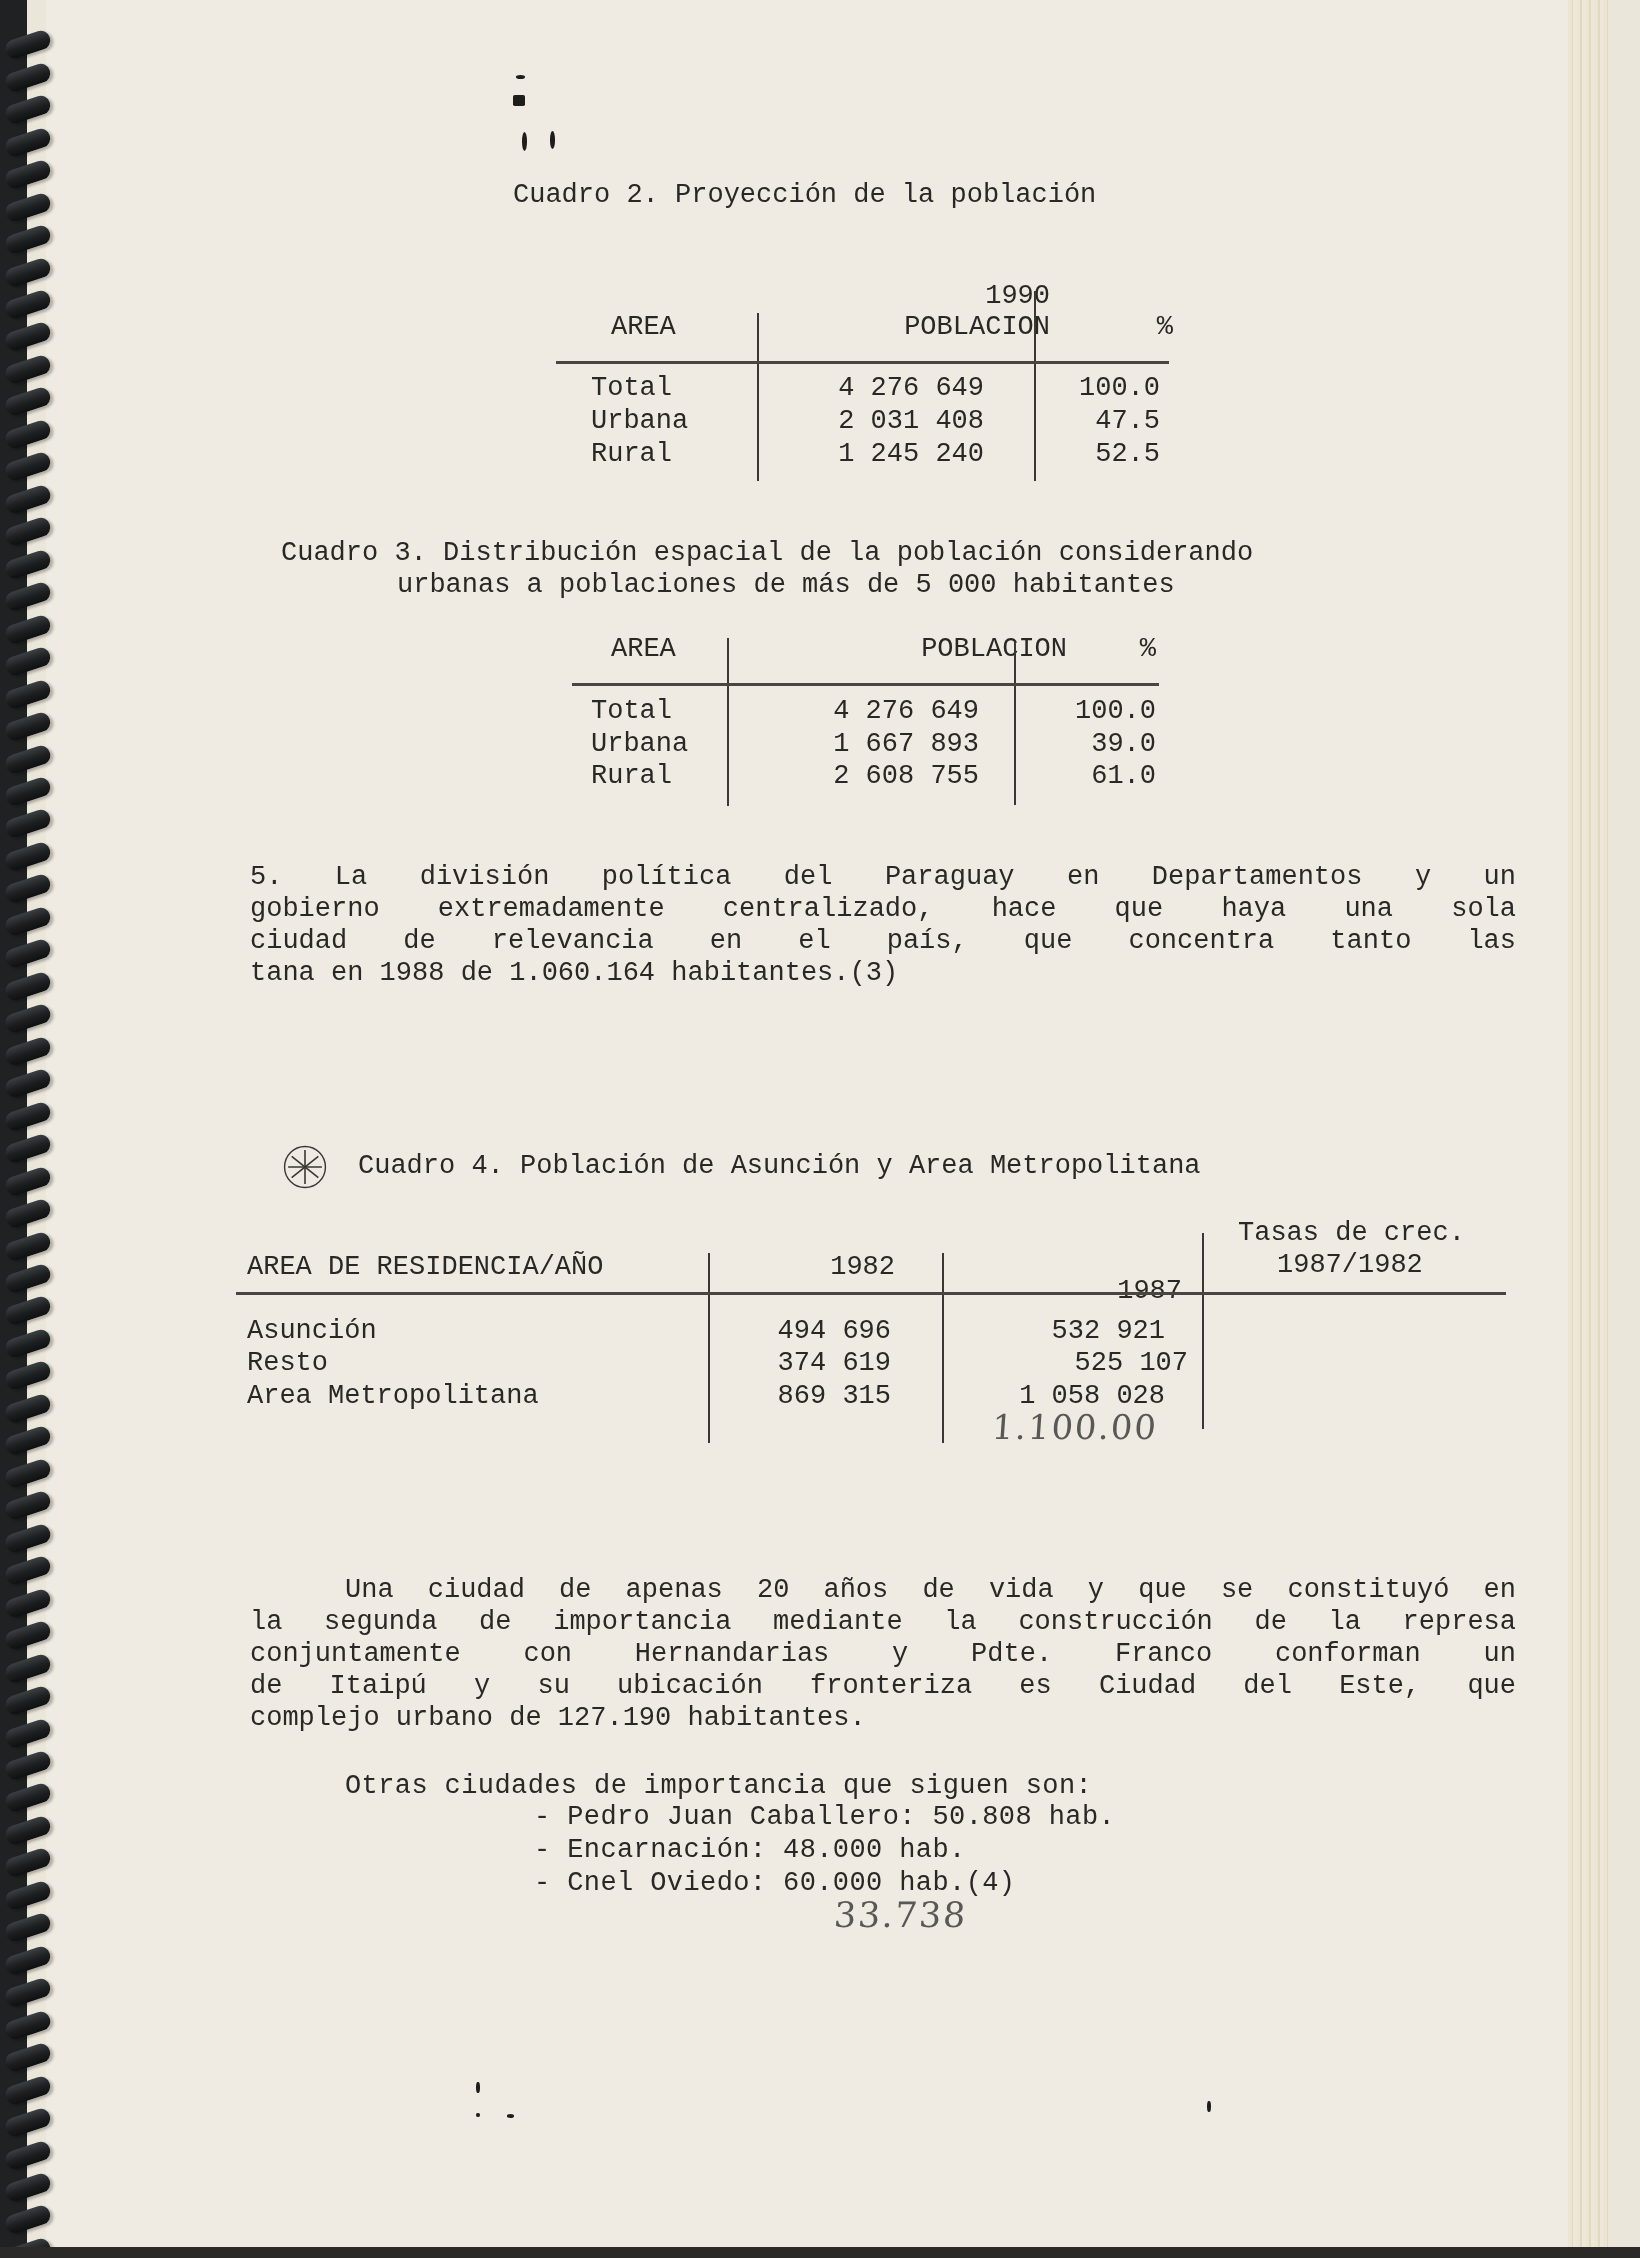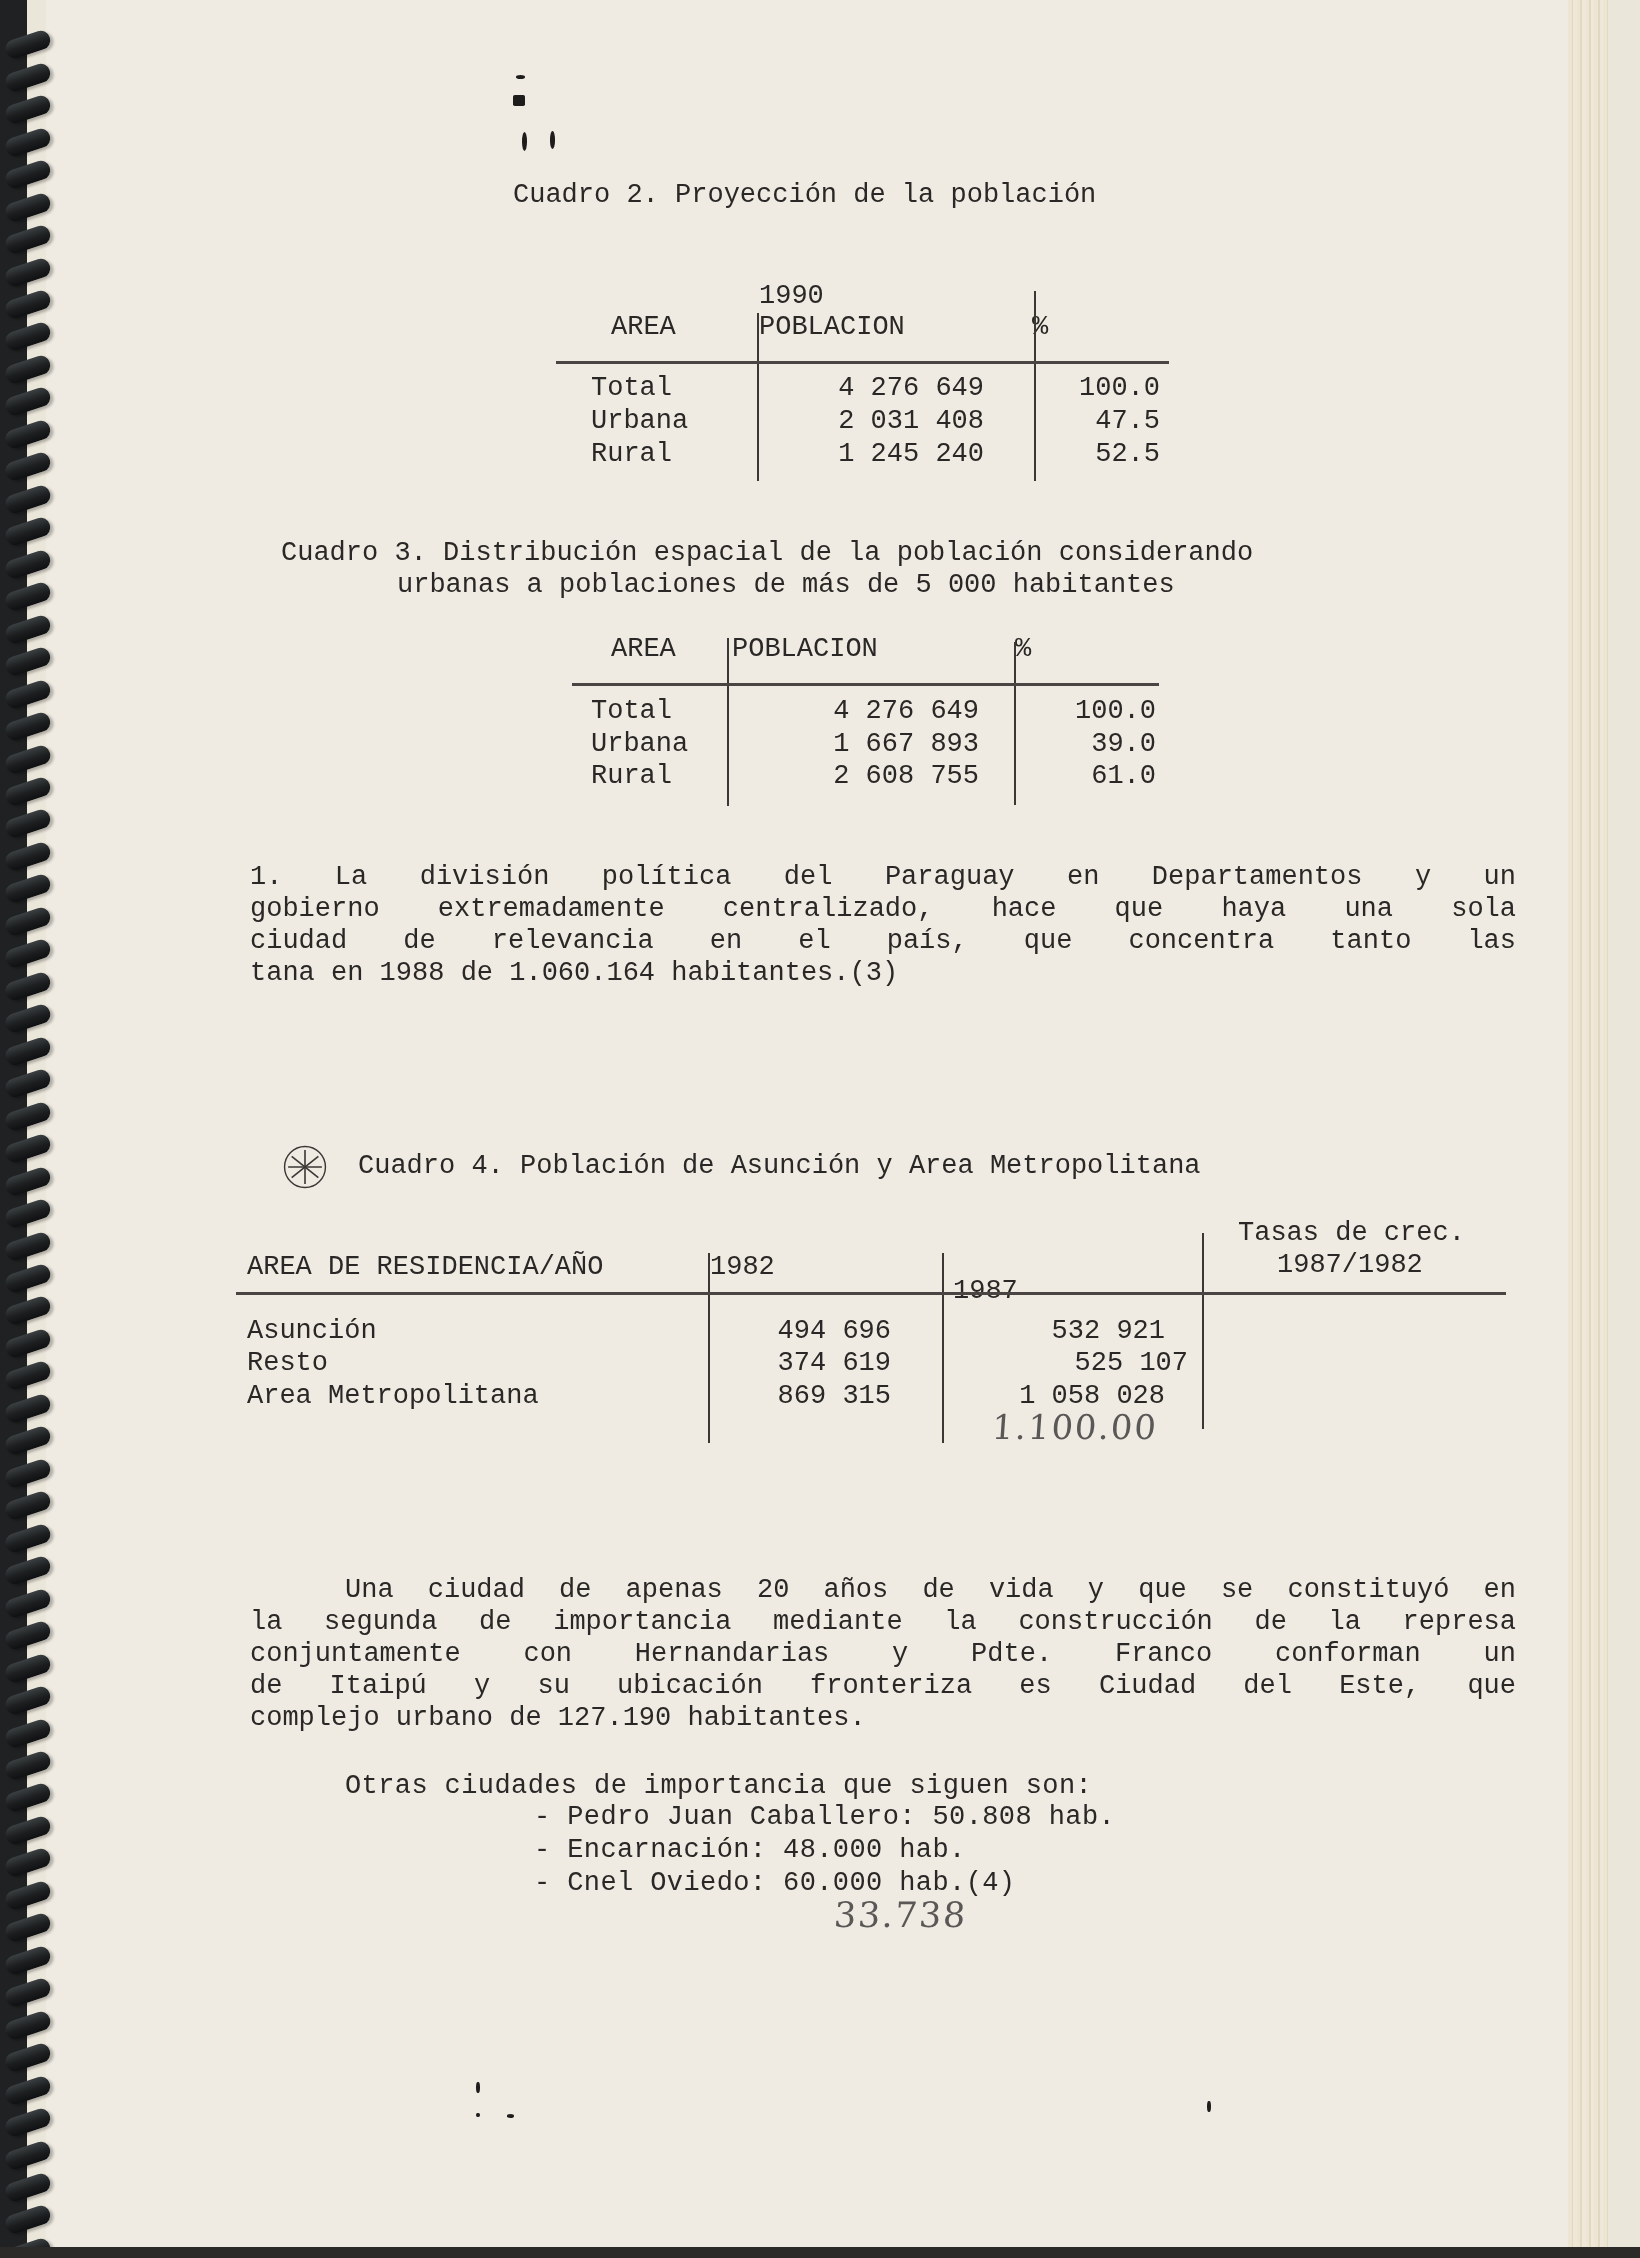--- a/index.html
+++ b/index.html
@@ -31,7 +31,7 @@
     .hline { position: absolute; height: 2.6px; background: #4a4542; }
     .cell { position: absolute; font-size: 27px; line-height: 32px; white-space: pre; }
     .right { text-align: right; }
-    .center { text-align: left; }
+    .center { text-align: right; }
     .para { position: absolute; font-size: 27px; line-height: 32px; text-align: justify; text-align-last: left; }
     .para .ln { display: block; text-align: justify; text-align-last: justify; }
     .para .ln.last { text-align-last: left; }

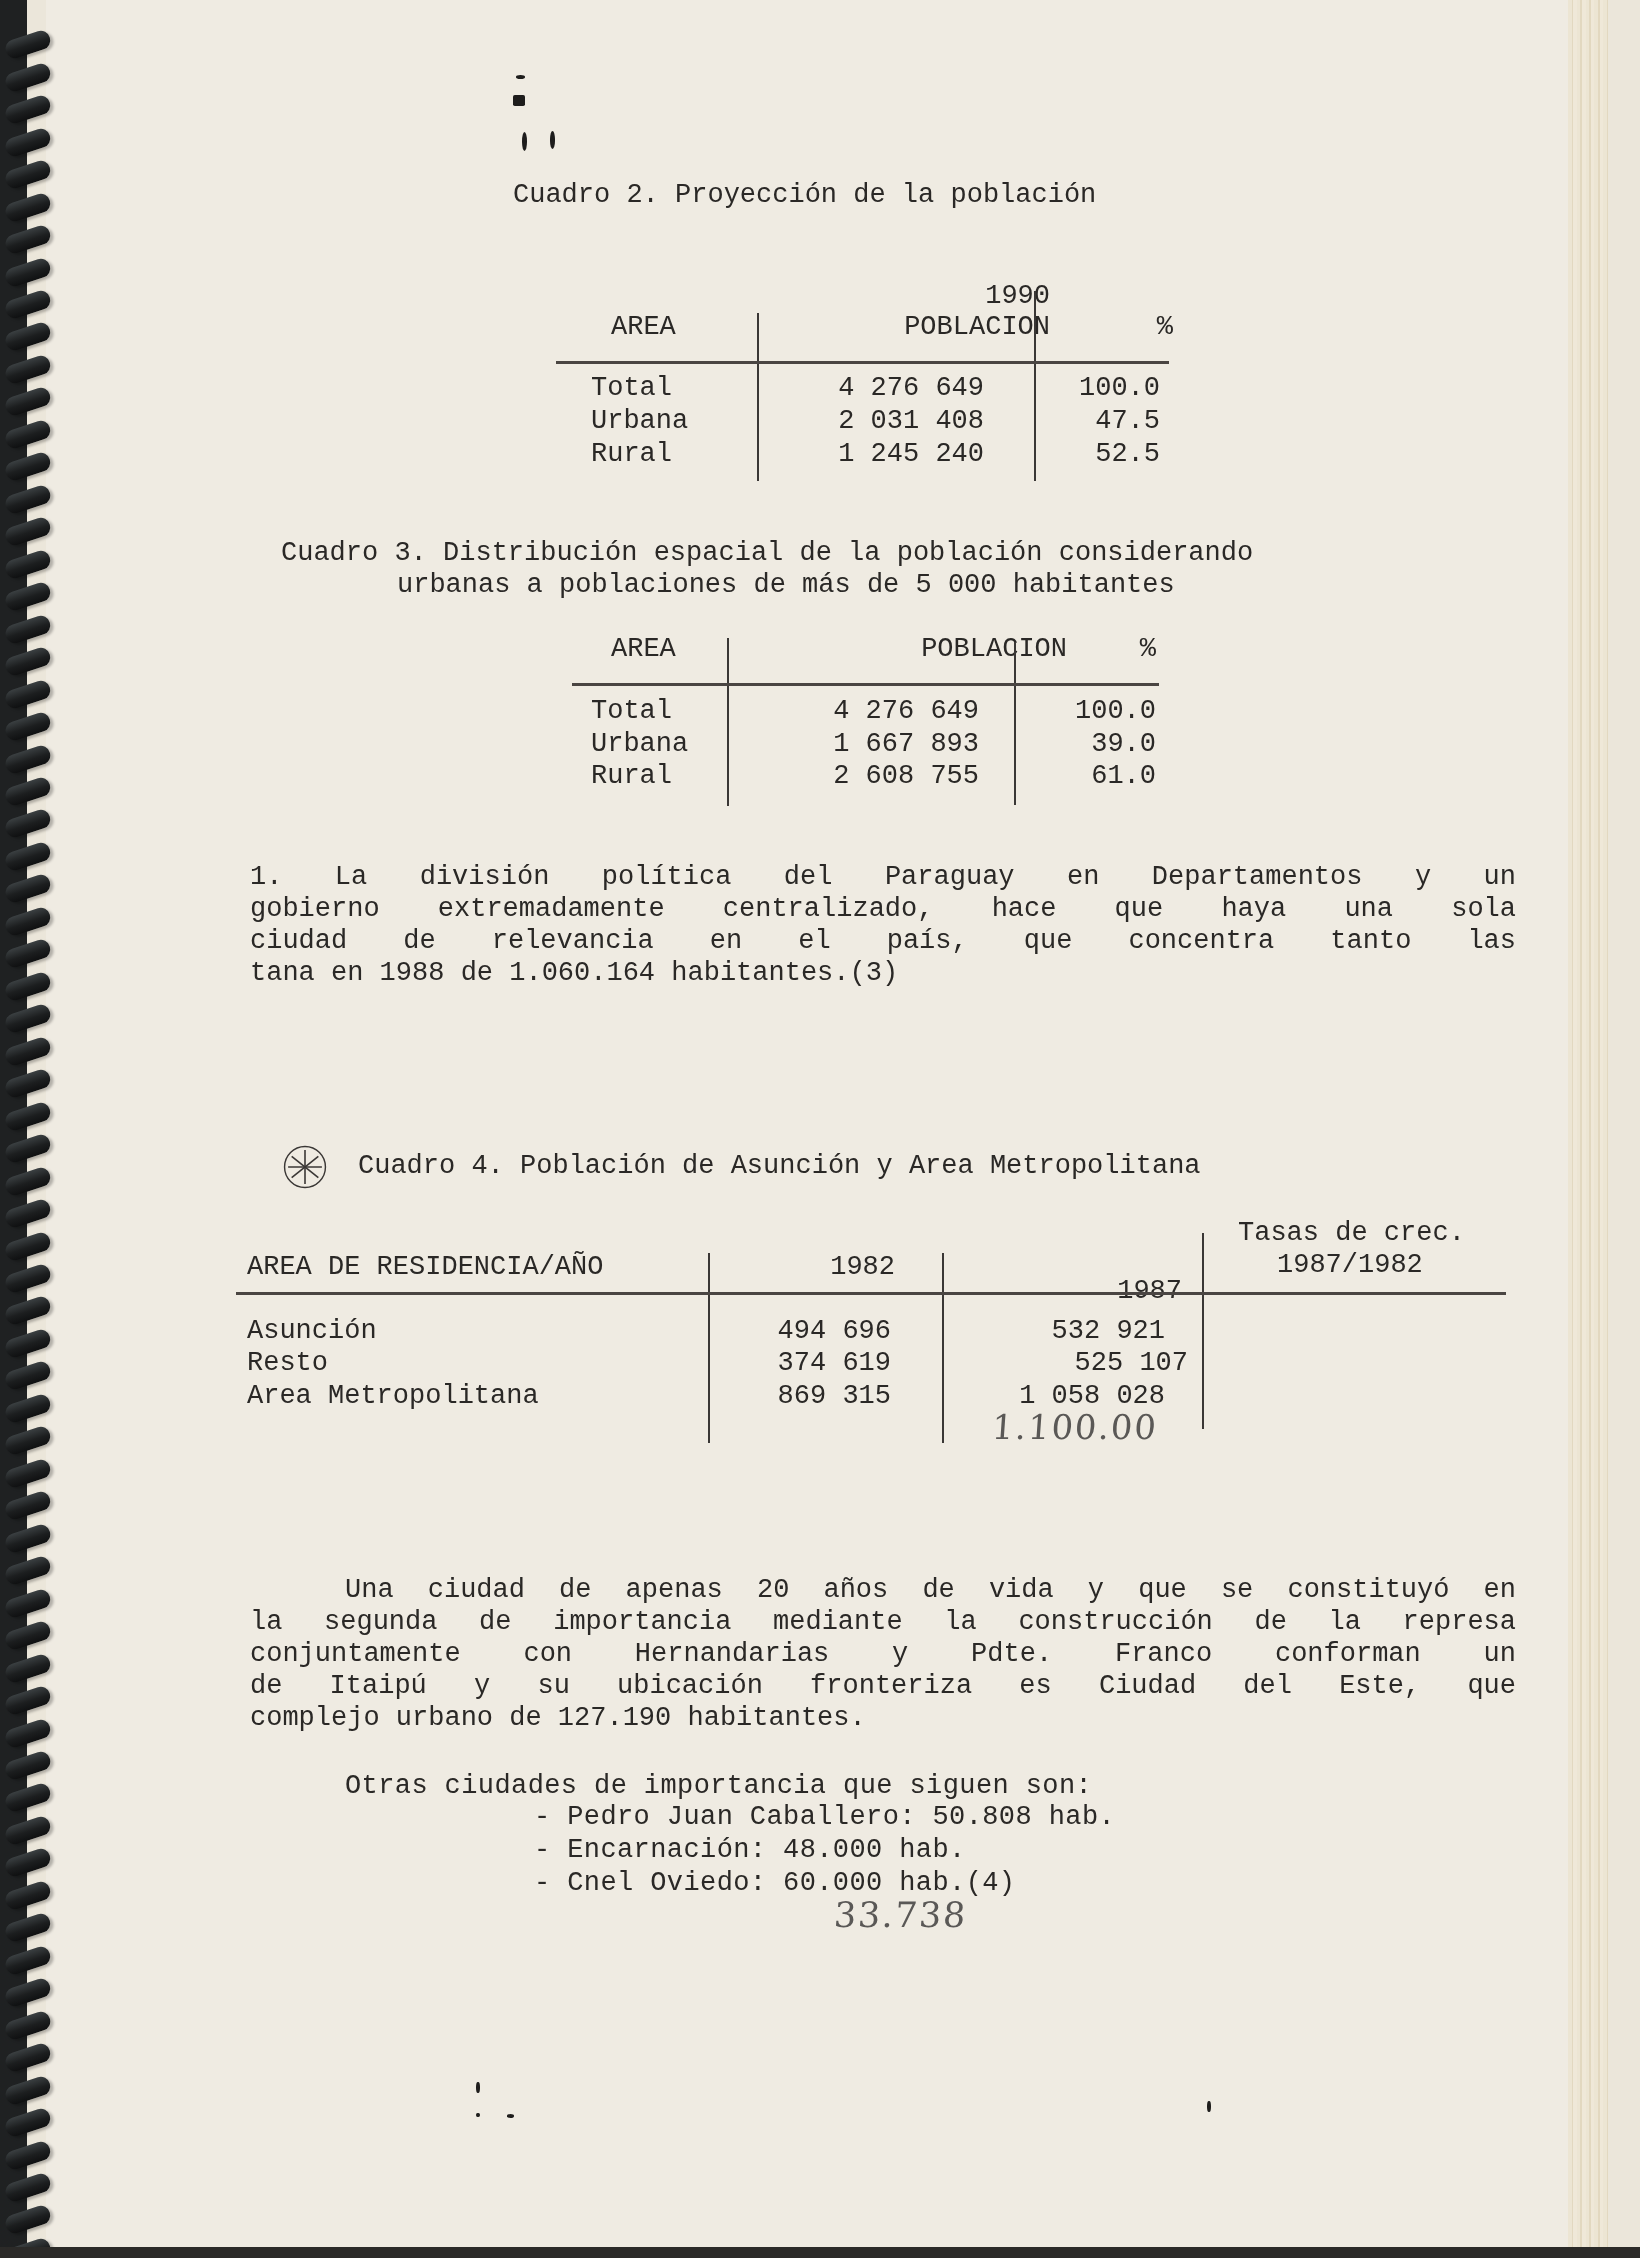--- a/index.html
+++ b/index.html
@@ -169,7 +169,7 @@
 </div>
 
 <div class="para" style="left:250px;top:861px;width:1266px;">
-  <span class="ln">1. La división política del Paraguay en Departamentos y un</span>
+  <span class="ln">5. La división política del Paraguay en Departamentos y un</span>
   <span class="ln">gobierno extremadamente centralizado, hace que haya una sola</span>
   <span class="ln">ciudad de relevancia en el país, que concentra tanto las</span>
   <span class="ln last">tana en 1988 de 1.060.164 habitantes.(3)</span>

